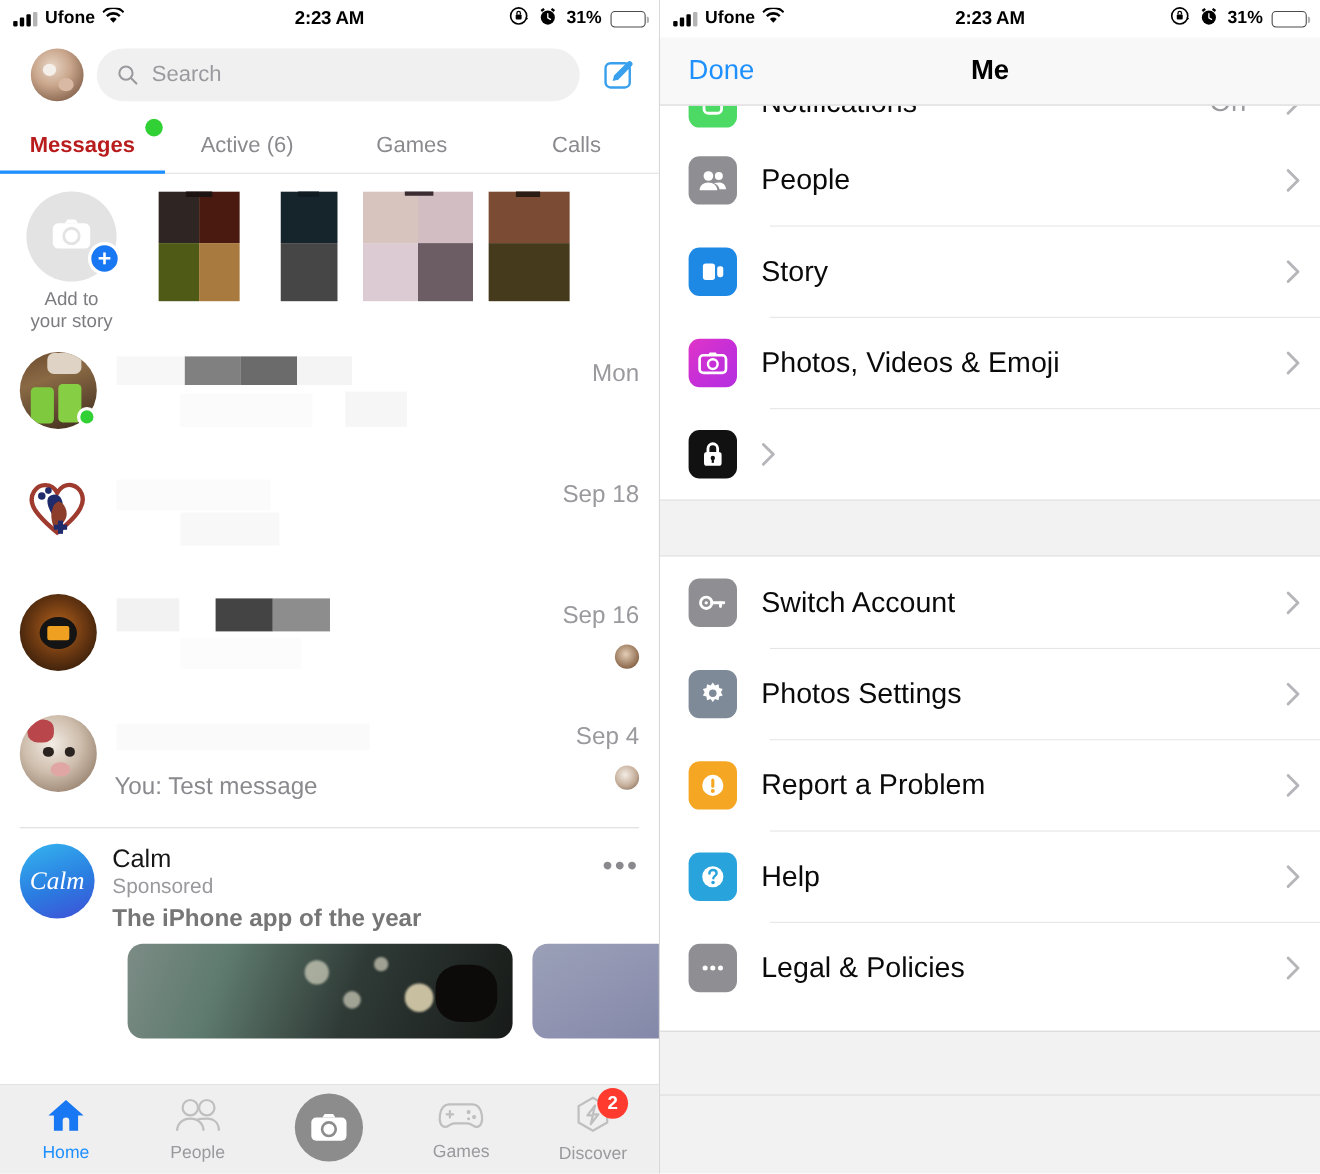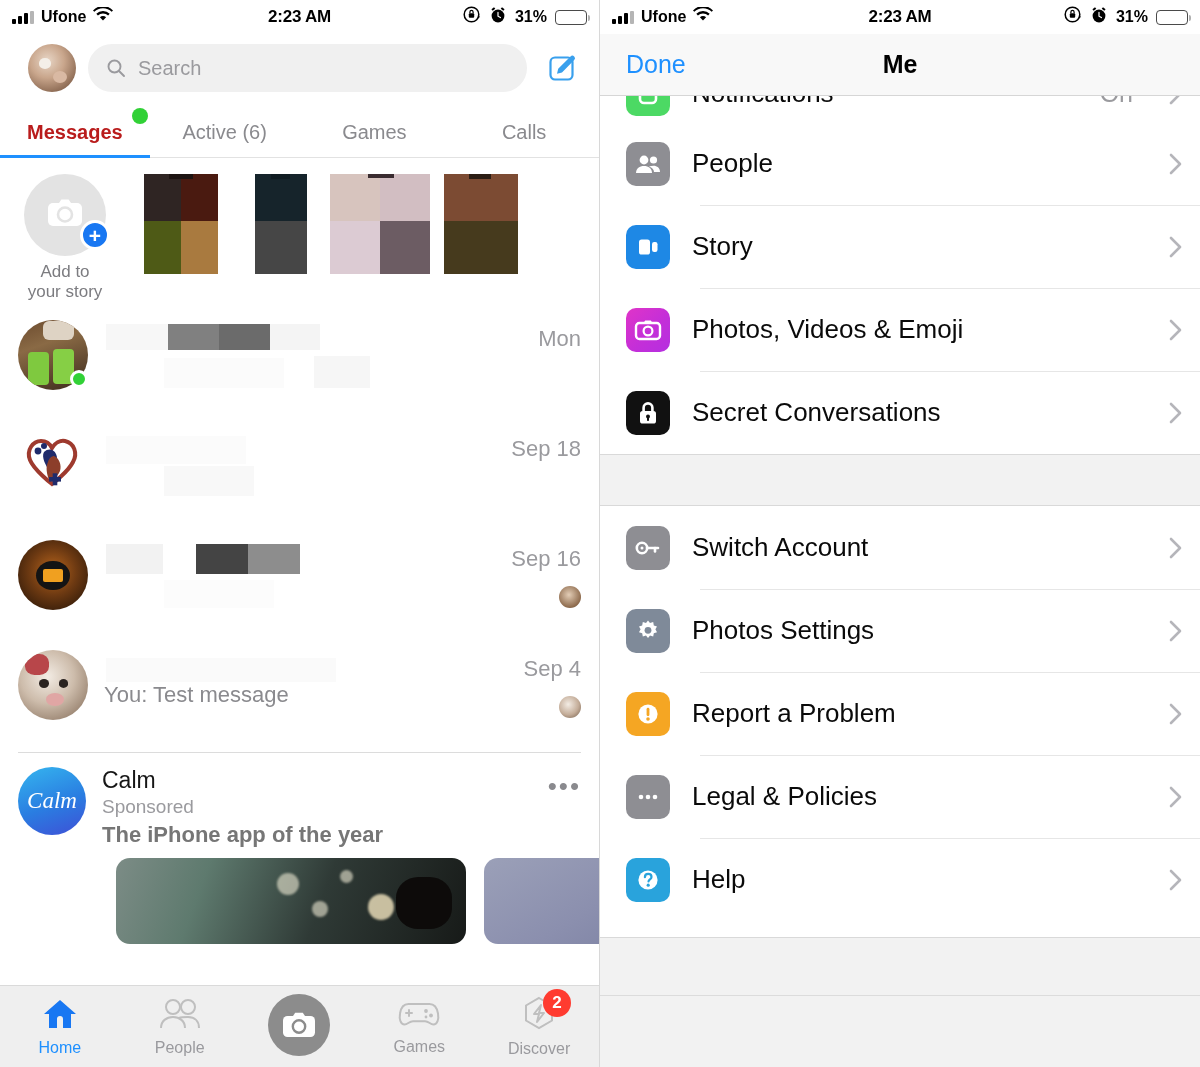--- a/index.html
+++ b/index.html
@@ -606,7 +606,6 @@
               <rect x="11" y="16.4" width="2" height="4.4" fill="#111"></rect>
             </svg>
         </span>
-        <span class="slabel">Secret Conversations</span>
         <span class="chev">
           <svg width="13" height="22" viewBox="0 0 13 22">
               <path d="M2 2l9 9-9 9" fill="none" stroke="#b5b5ba" stroke-width="2.6" stroke-linecap="round" stroke-linejoin="round"></path>

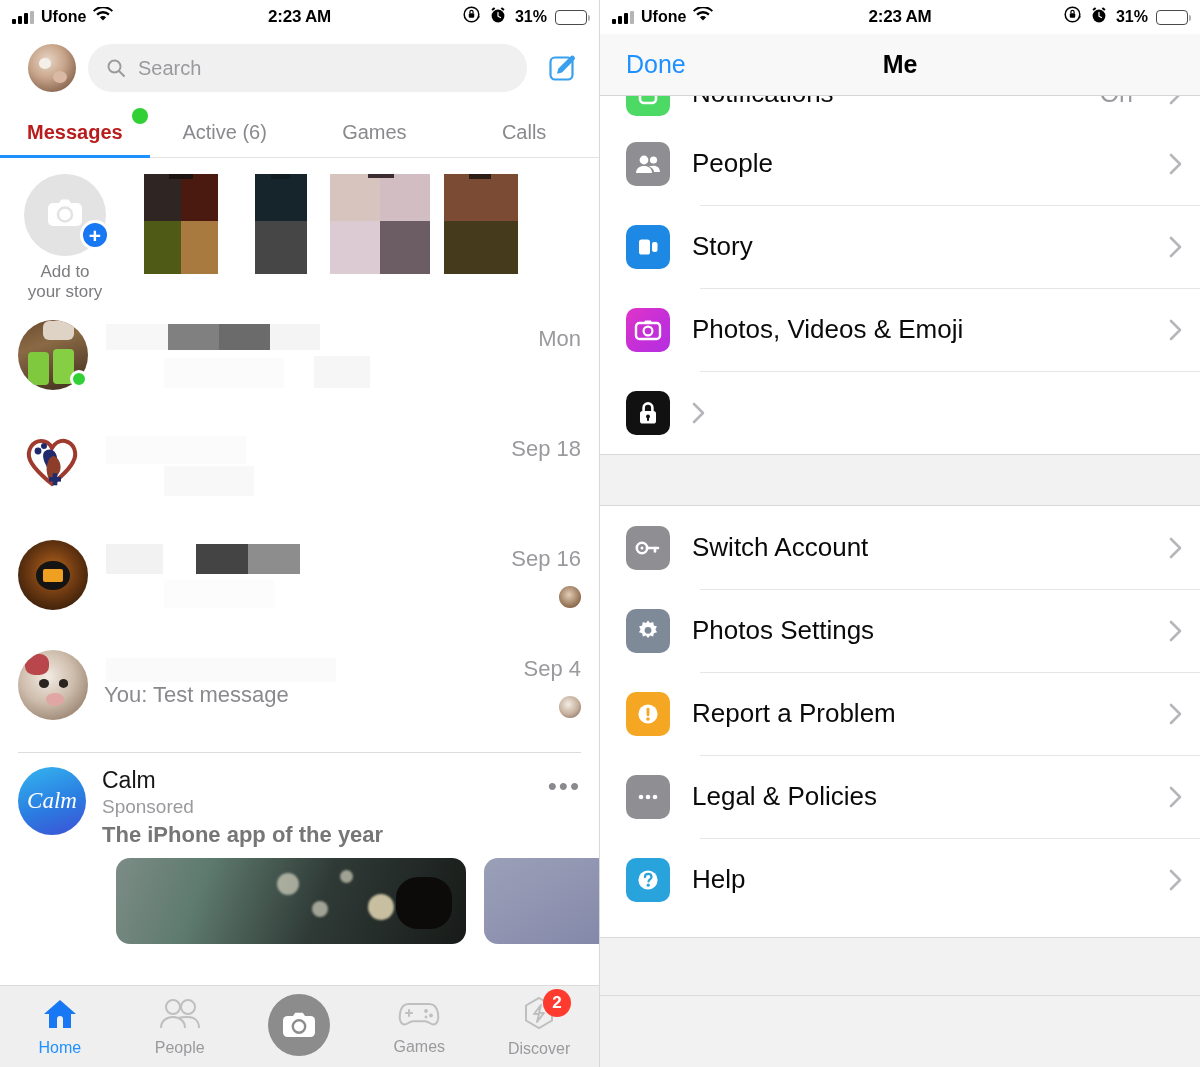--- a/index.html
+++ b/index.html
@@ -114,7 +114,7 @@
   .c-dot { position:absolute; right:0px; bottom:2px; width:18px;height:18px;border-radius:50%; background:#31d136; border:3px solid #fff; }
   .c-body { flex:1 1 auto; padding-top: 2px; position:relative; min-height: 72px; }
   .redact { position:absolute; }
-  .c-preview { font-size: 22px; color:#8a8a8e; position:absolute; left:0; top: 32px; white-space:nowrap; }
+  .c-preview { font-size: 22px; color:#8a8a8e; position:absolute; left:0; top: 52px; white-space:nowrap; }
   .c-right { flex:0 0 auto; display:flex; flex-direction:column; align-items:flex-end; gap:14px; padding-top: 6px; }
   .c-time { font-size: 22px; color:#9a9a9e; }
   .c-seen { width: 22px; height:22px; border-radius:50%; overflow:hidden; }

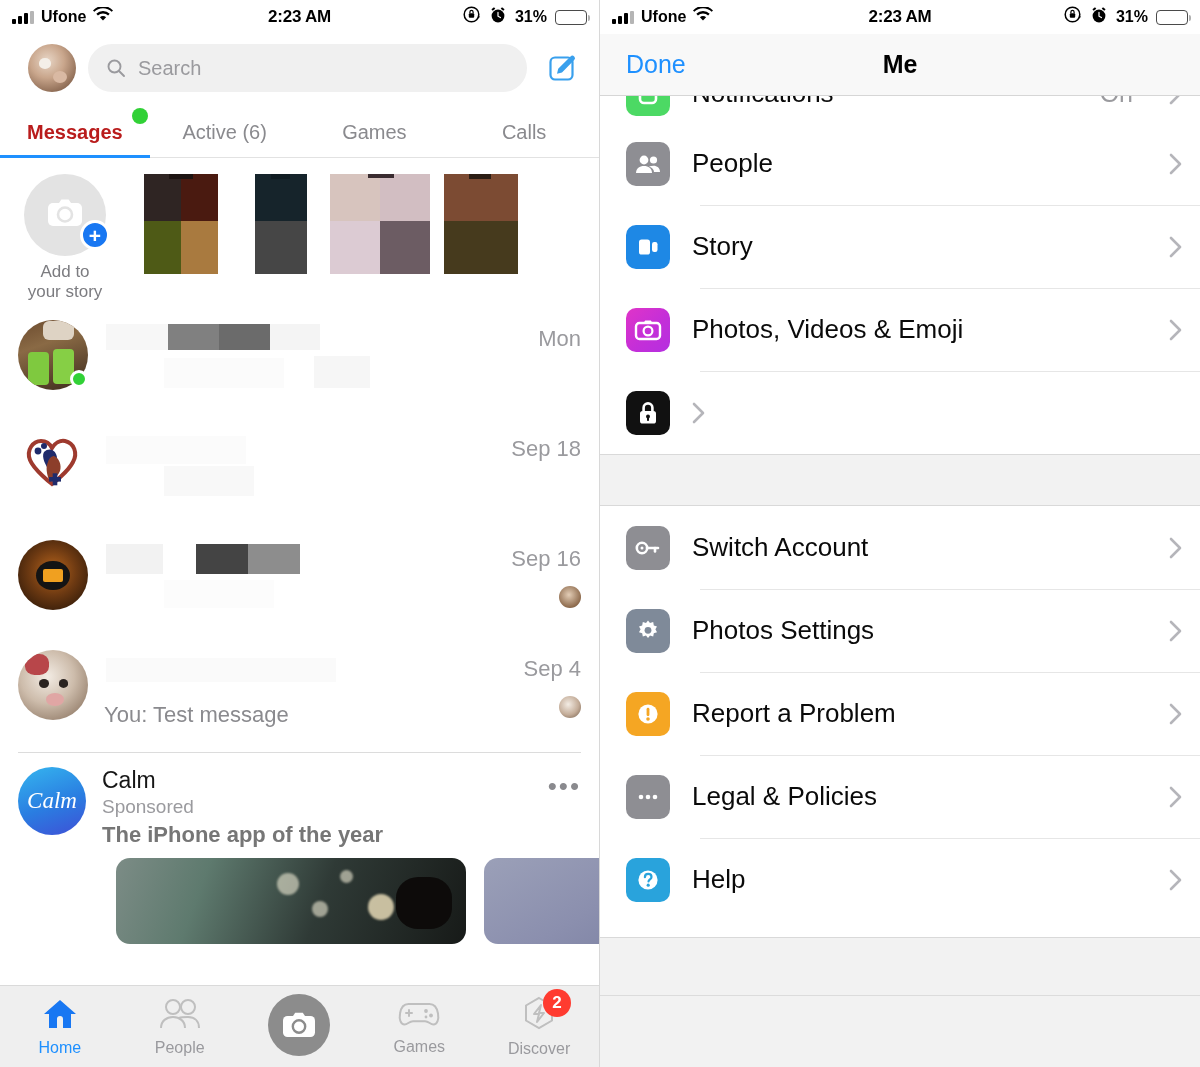--- a/index.html
+++ b/index.html
@@ -664,6 +664,22 @@
       </div>
 
       <div class="srow">
+        <span class="sicon" style="background:#29a3dc">
+          <svg width="26" height="26" viewBox="0 0 26 26">
+              <circle cx="13" cy="13" r="9.6" fill="#fff"></circle>
+              <path d="M9.9 10.2c0-2 1.5-3.3 3.3-3.3 1.9 0 3.3 1.2 3.3 3 0 2.4-3 2.3-3 4.6" fill="none" stroke="#29a3dc" stroke-width="2.2" stroke-linecap="round"></path>
+              <circle cx="13.2" cy="18.2" r="1.6" fill="#29a3dc"></circle>
+            </svg>
+        </span>
+        <span class="slabel">Help</span>
+        <span class="chev">
+          <svg width="13" height="22" viewBox="0 0 13 22">
+              <path d="M2 2l9 9-9 9" fill="none" stroke="#b5b5ba" stroke-width="2.6" stroke-linecap="round" stroke-linejoin="round"></path>
+            </svg>
+        </span>
+      </div>
+
+      <div class="srow">
         <span class="sicon" style="background:#8e8e93">
           <svg width="26" height="12" viewBox="0 0 26 12">
               <circle cx="6" cy="6" r="2.3" fill="#fff"></circle>
@@ -678,22 +694,6 @@
             </svg>
         </span>
       </div>
-
-      <div class="srow">
-        <span class="sicon" style="background:#29a3dc">
-          <svg width="26" height="26" viewBox="0 0 26 26">
-              <circle cx="13" cy="13" r="9.6" fill="#fff"></circle>
-              <path d="M9.9 10.2c0-2 1.5-3.3 3.3-3.3 1.9 0 3.3 1.2 3.3 3 0 2.4-3 2.3-3 4.6" fill="none" stroke="#29a3dc" stroke-width="2.2" stroke-linecap="round"></path>
-              <circle cx="13.2" cy="18.2" r="1.6" fill="#29a3dc"></circle>
-            </svg>
-        </span>
-        <span class="slabel">Help</span>
-        <span class="chev">
-          <svg width="13" height="22" viewBox="0 0 13 22">
-              <path d="M2 2l9 9-9 9" fill="none" stroke="#b5b5ba" stroke-width="2.6" stroke-linecap="round" stroke-linejoin="round"></path>
-            </svg>
-        </span>
-      </div>
     </div>
 
     <div class="footer-gap">

